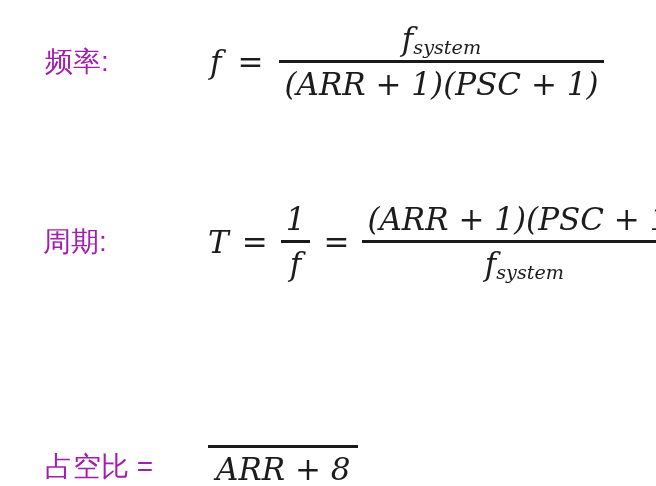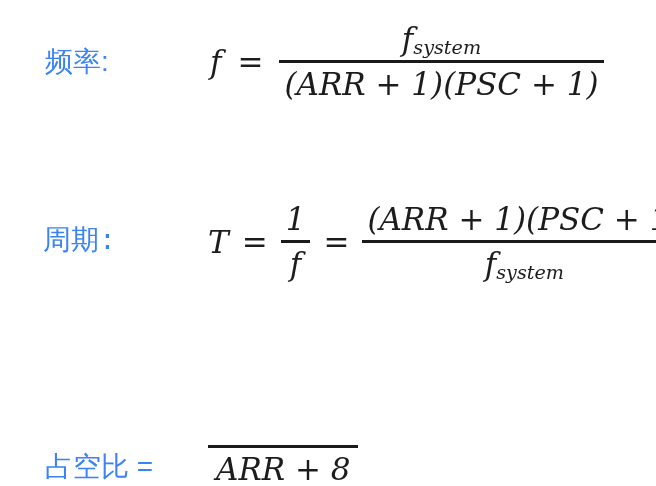--- a/index.html
+++ b/index.html
@@ -23,7 +23,7 @@
   .cn-label {
     font-size: 28px;
     line-height: 1;
-    color: #3b82f6;
+    color: #a21caf;
     flex-shrink: 0;
     white-space: nowrap;
   }

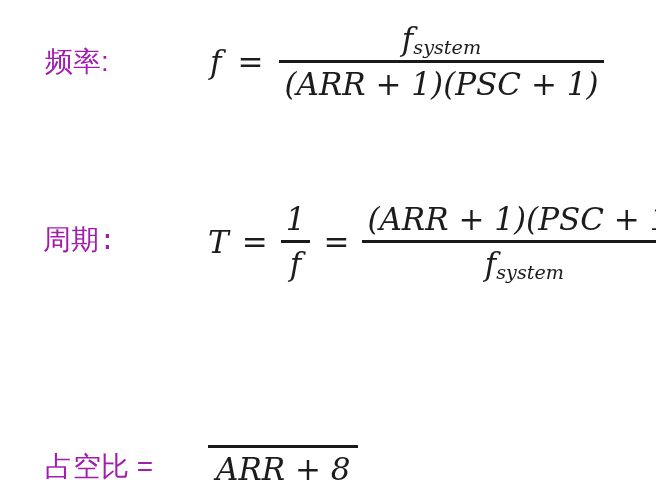--- a/index.html
+++ b/index.html
@@ -69,7 +69,7 @@
   #row-frequency .math-group { gap: 16px; }
 
   #row-period { left: 43px; top: 196px; height: 92px; }
-  #row-period .cn-label { width: 165px; font-family: Liberation Mono, monospace; }
+  #row-period .cn-label { width: 165px; }
   #row-period .math-group { gap: 13px; }
 
   #row-duty { left: 45px; top: 404px; height: 78px; margin-top: 24px; }

